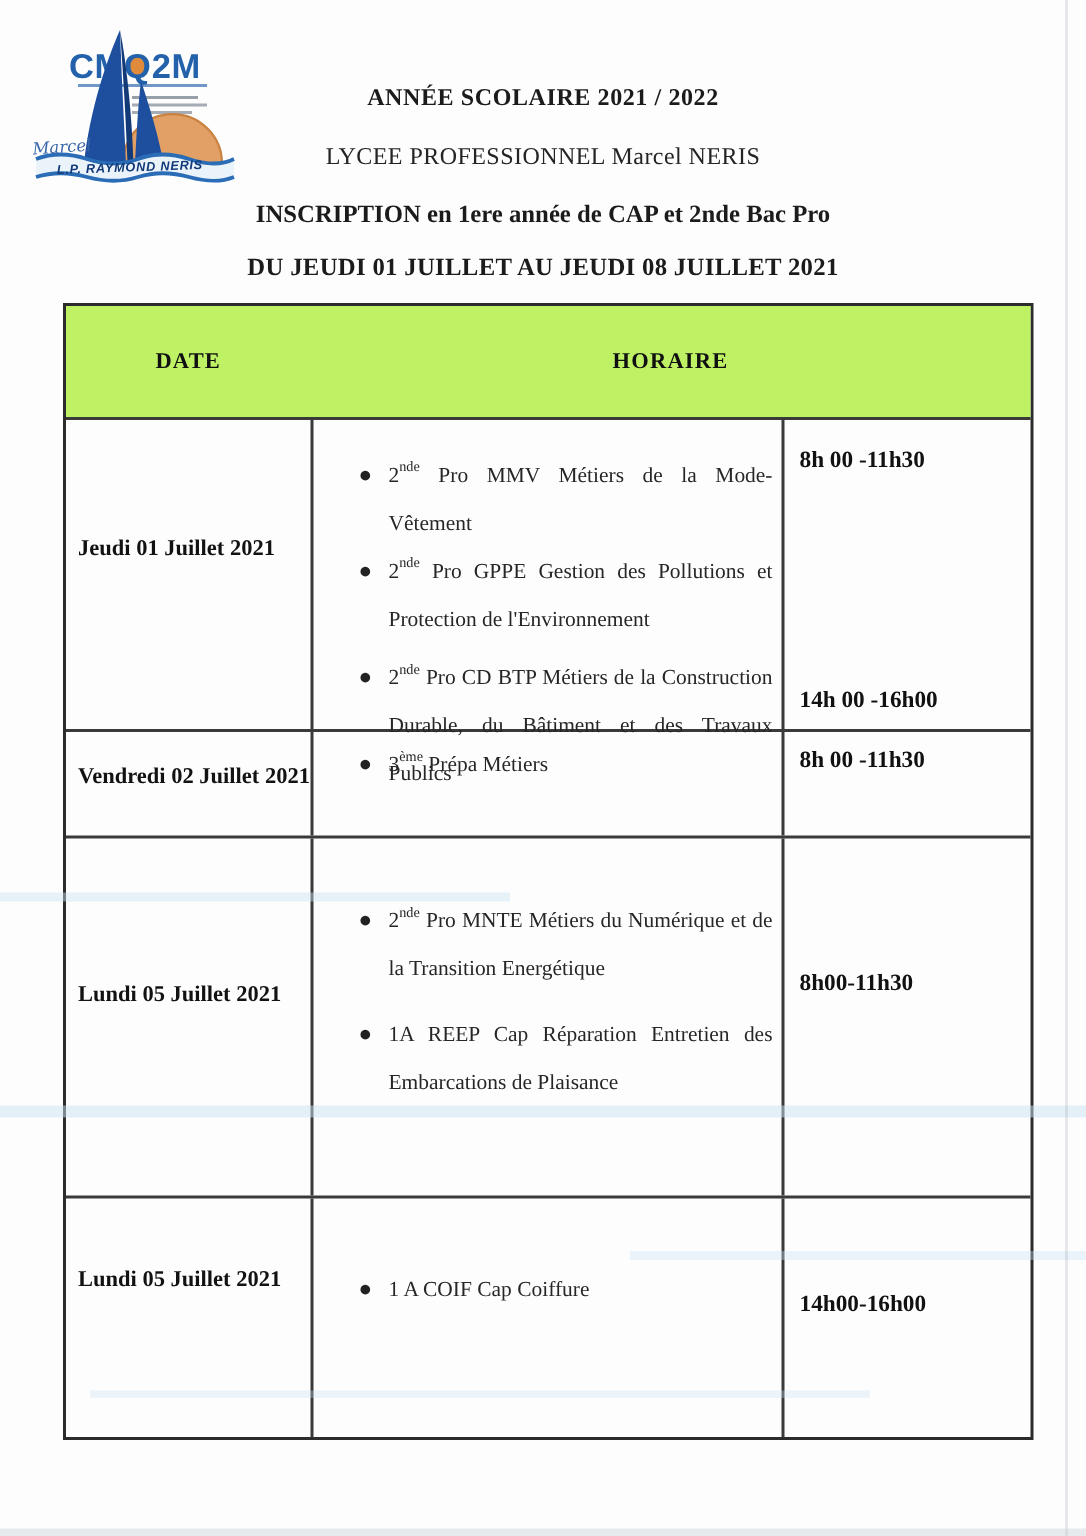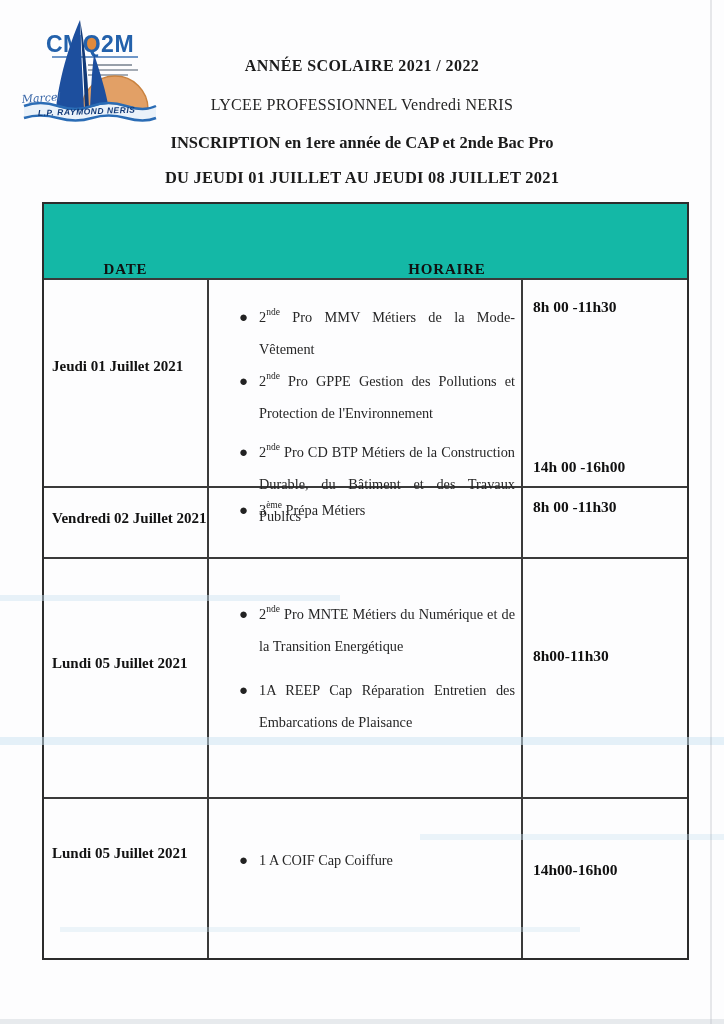--- a/index.html
+++ b/index.html
@@ -101,7 +101,7 @@
 </div>
 
 <div class="hline h1">ANNÉE SCOLAIRE 2021 / 2022</div>
-<div class="hline h2">LYCEE PROFESSIONNEL Vendredi NERIS</div>
+<div class="hline h2">LYCEE PROFESSIONNEL Marcel NERIS</div>
 <div class="hline h3">INSCRIPTION en 1ere année de CAP et 2nde Bac Pro</div>
 <div class="hline h4">DU JEUDI 01 JUILLET AU JEUDI 08 JUILLET 2021</div>
 

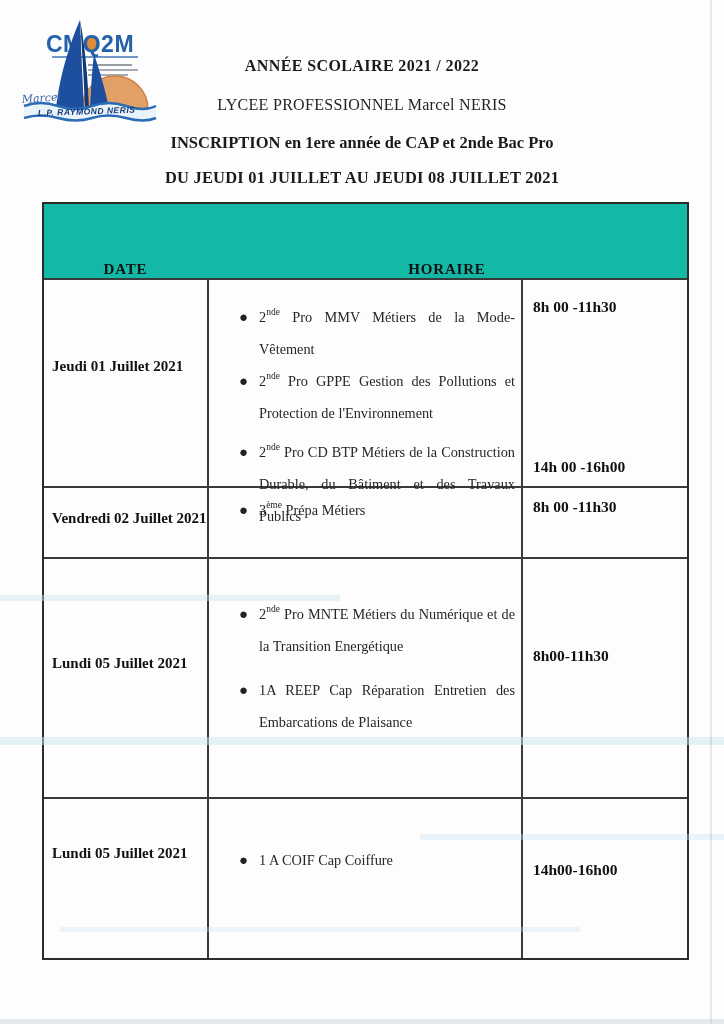--- a/index.html
+++ b/index.html
@@ -28,7 +28,7 @@
   .c2{width:316px;border-left:2px solid #3a3a3a;border-right:2px solid #3a3a3a;}
   .c3{flex:1;}
   
-  .thead{height:74px;background:#14b8a6;align-items:flex-end;}
+  .thead{height:74px;background:#bef264;}
   .thead .cell{display:flex;align-items:center;justify-content:center;
     font-weight:bold;font-size:15px;letter-spacing:.8px;color:#101010;}
   

